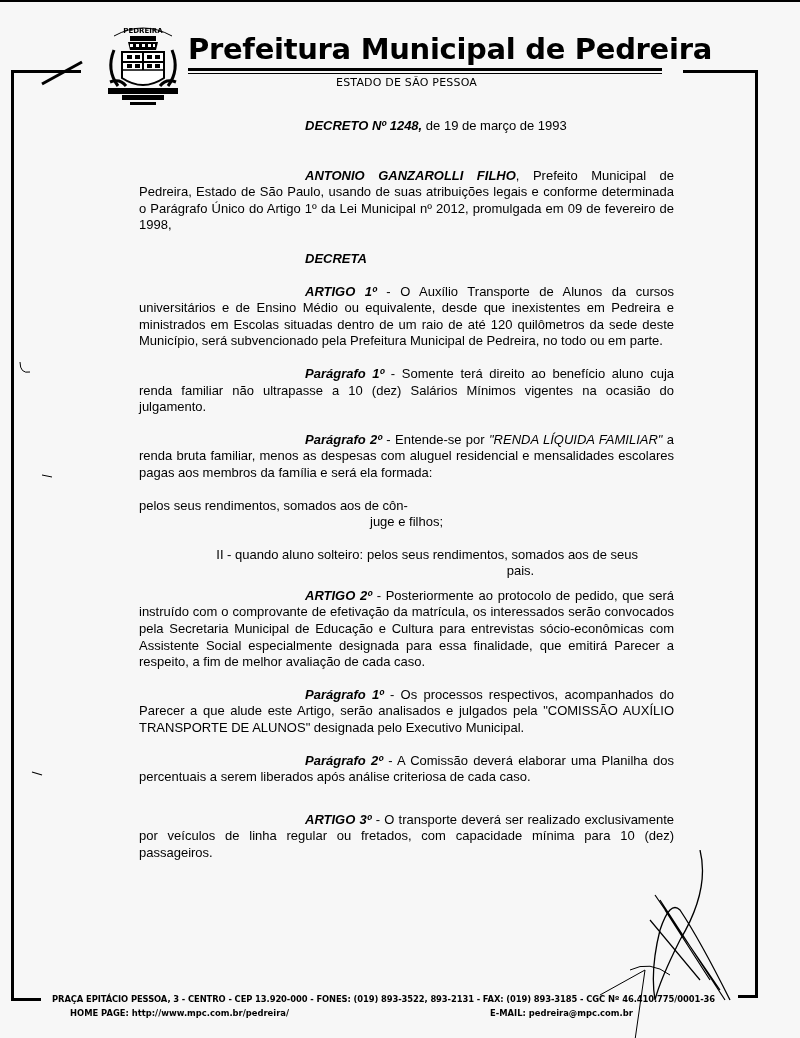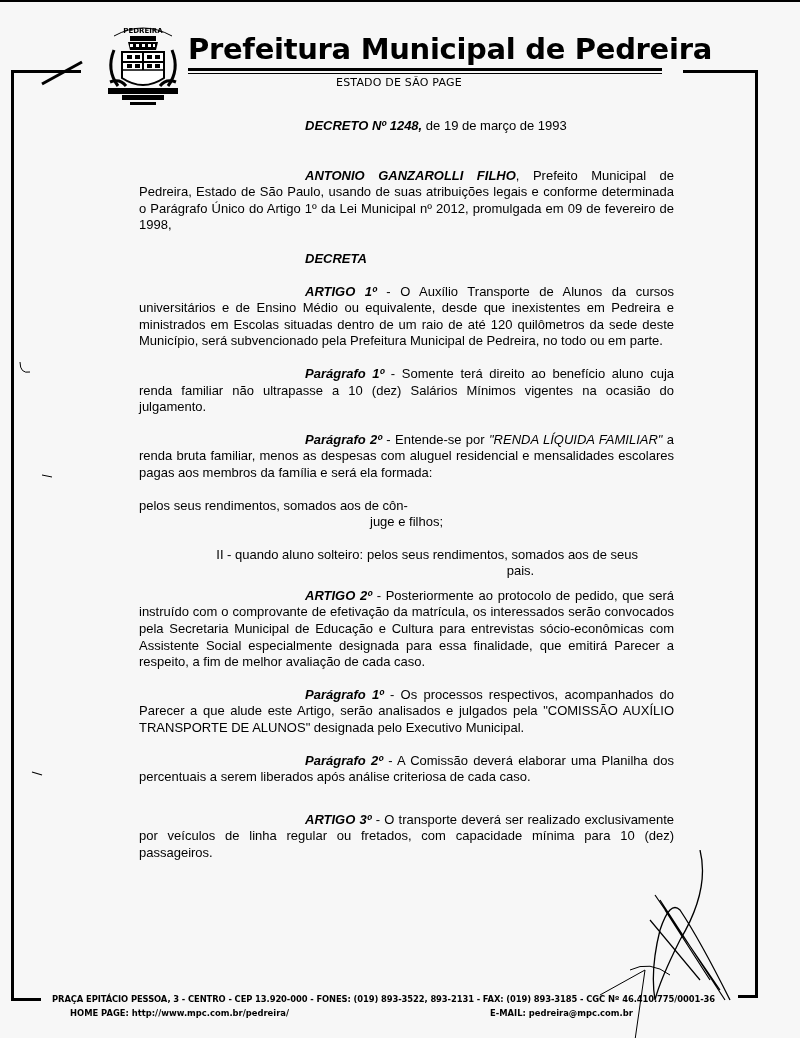--- a/index.html
+++ b/index.html
@@ -96,7 +96,7 @@
 <div class="title">Prefeitura Municipal de Pedreira</div>
 <div class="title-rule"></div>
 <div class="title-rule2"></div>
-<div class="subtitle">ESTADO DE SÃO PAGE</div>
+<div class="subtitle">ESTADO DE SÃO PESSOA</div>
 
 <div class="body">
   <p class="p center-head" style="margin-top:0; margin-left:166px;">

